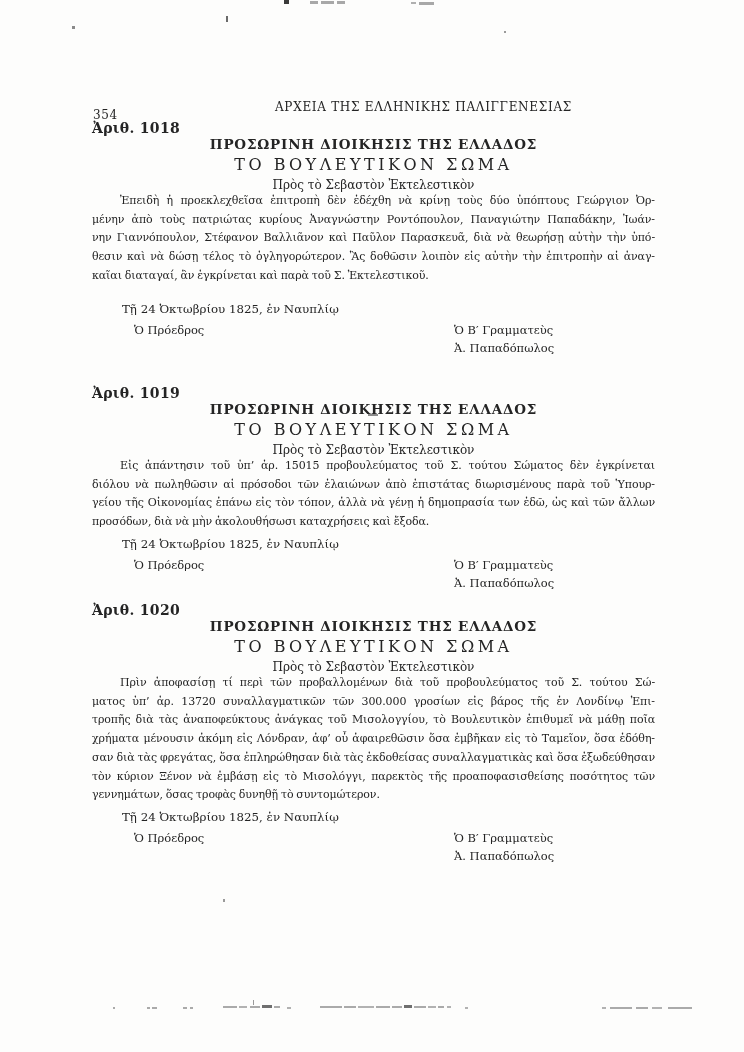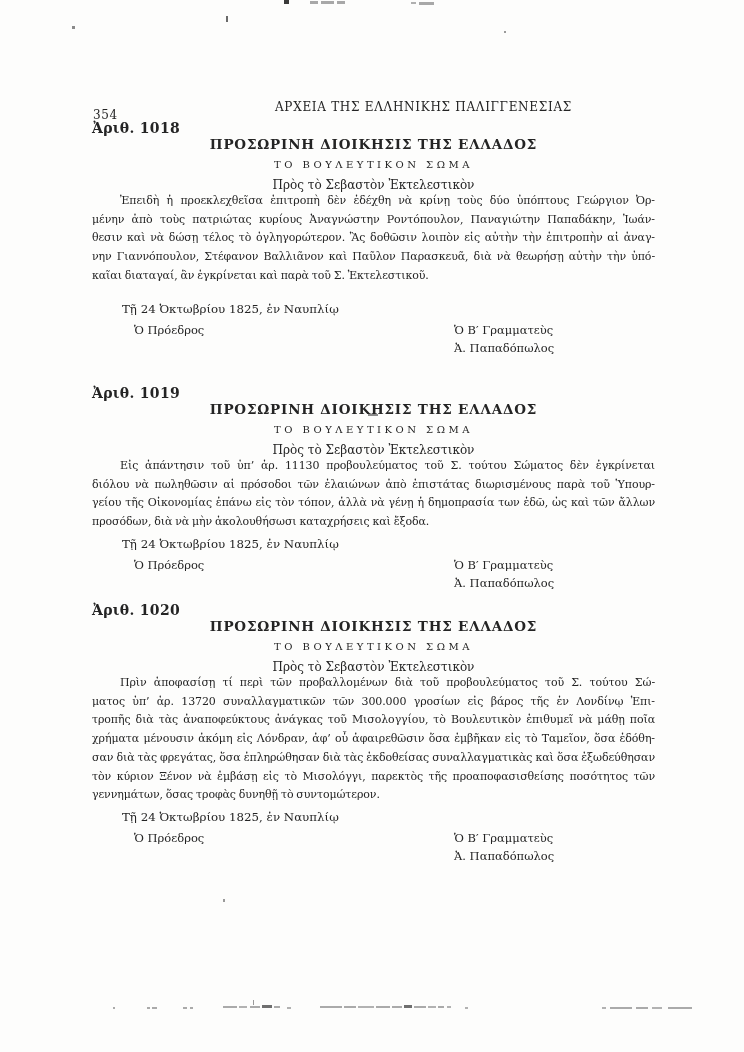--- a/index.html
+++ b/index.html
@@ -21,7 +21,7 @@
 
   .docnum   { font-size:14px; line-height:14px; letter-spacing:0.3px;font-weight:bold; }
   .title    { margin-top:1px; text-align:center; font-weight:bold; font-size:13.5px; line-height:16px; letter-spacing:0.8px; white-space:nowrap; }
-  .subtitle { margin-top:6px; text-align:center; font-size:10px; line-height:14px; letter-spacing:3.5px; white-space:nowrap; }
+  .subtitle { margin-top:6px; text-align:center; font-size:16px; line-height:14px; letter-spacing:3.5px; white-space:nowrap; }
   .address  { margin-top:6px; text-align:center; font-size:12px; line-height:14px; }
 
   .bodytext { font-size:11px; line-height:18.7px; }

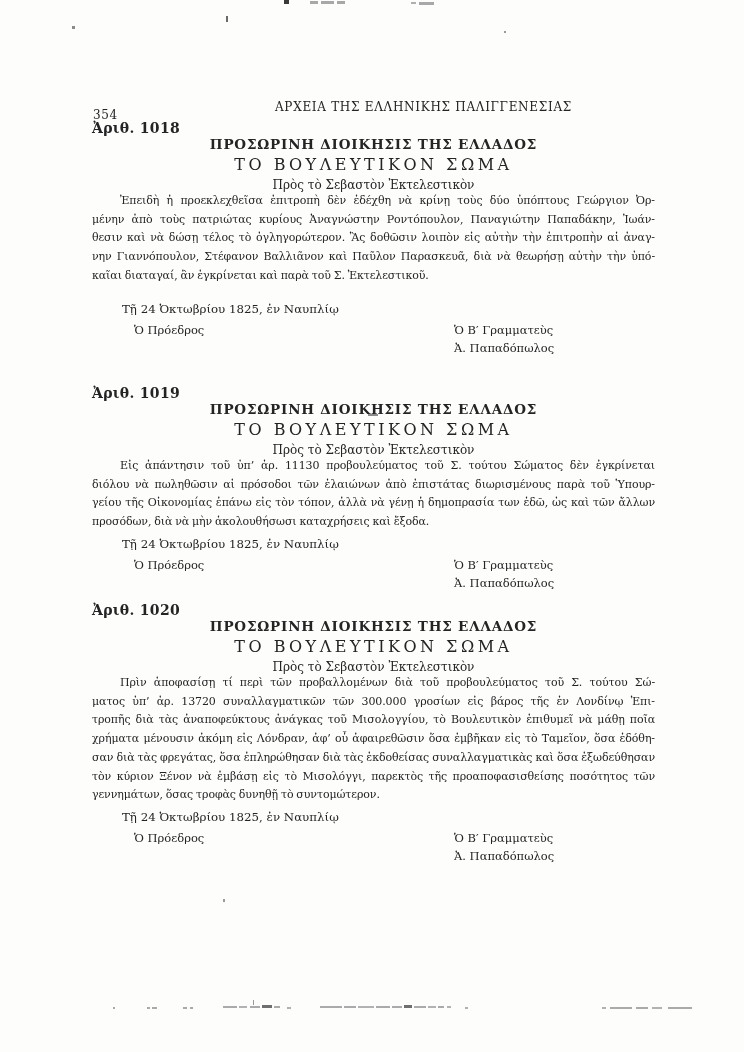--- a/index.html
+++ b/index.html
@@ -102,8 +102,8 @@
     <div class="bodytext">
       <div class="jline first">Ἐπειδὴ ἡ προεκλεχθεῖσα ἐπιτροπὴ δὲν ἐδέχθη νὰ κρίνῃ τοὺς δύο ὑπόπτους Γεώργιον Ὀρ-</div>
       <div class="jline">μένην ἀπὸ τοὺς πατριώτας κυρίους Ἀναγνώστην Ροντόπουλον, Παναγιώτην Παπαδάκην, Ἰωάν-</div>
+      <div class="jline">νην Γιαννόπουλον, Στέφανον Βαλλιᾶνον καὶ Παῦλον Παρασκευᾶ, διὰ νὰ θεωρήσῃ αὐτὴν τὴν ὑπό-</div>
       <div class="jline">θεσιν καὶ νὰ δώσῃ τέλος τὸ ὀγληγορώτερον. Ἂς δοθῶσιν λοιπὸν εἰς αὐτὴν τὴν ἐπιτροπὴν αἱ ἀναγ-</div>
-      <div class="jline">νην Γιαννόπουλον, Στέφανον Βαλλιᾶνον καὶ Παῦλον Παρασκευᾶ, διὰ νὰ θεωρήσῃ αὐτὴν τὴν ὑπό-</div>
       <div class="jline last">καῖαι διαταγαί, ἂν ἐγκρίνεται καὶ παρὰ τοῦ Σ. Ἐκτελεστικοῦ.</div>
     </div>
     <div class="dateline">Τῇ 24 Ὀκτωβρίου 1825, ἐν Ναυπλίῳ</div>

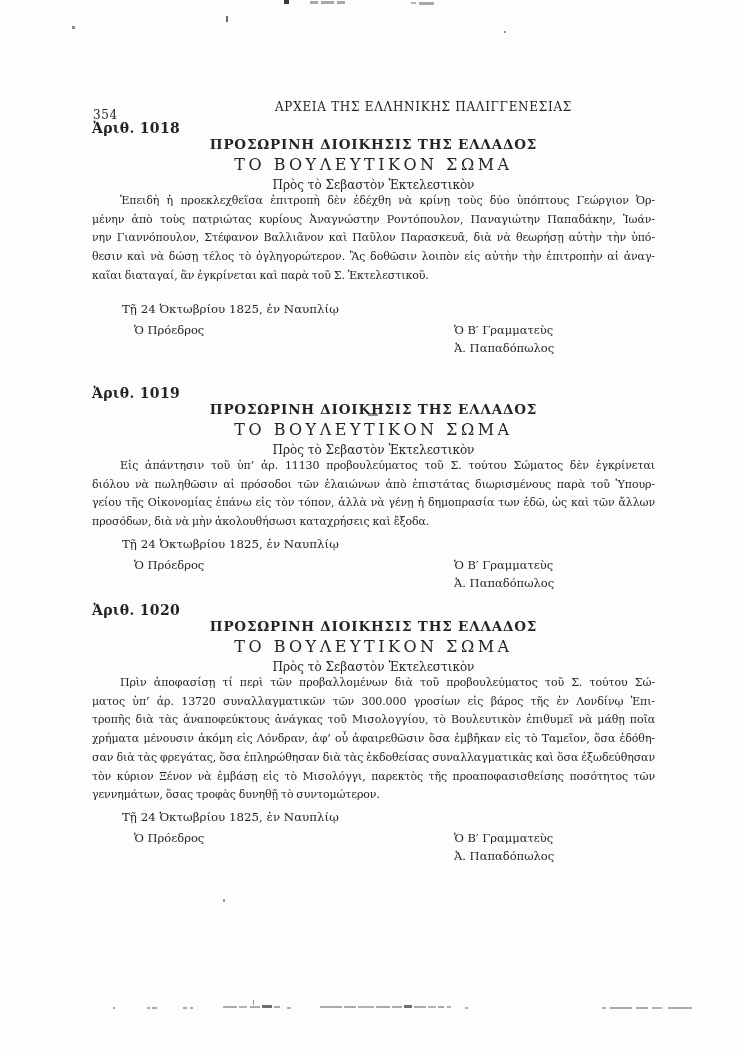--- a/index.html
+++ b/index.html
@@ -123,7 +123,7 @@
     <div class="subtitle">ΤΟ ΒΟΥΛΕΥΤΙΚΟΝ ΣΩΜΑ</div>
     <div class="address">Πρὸς τὸ Σεβαστὸν Ἐκτελεστικὸν</div>
     <div class="bodytext">
-      <div class="jline first">Εἰς ἀπάντησιν τοῦ ὑπ’ ἀρ. 11130 προβουλεύματος τοῦ Σ. τούτου Σώματος δὲν ἐγκρίνεται</div>
+      <div class="jline first">Εἰς ἀπάντησιν τοῦ ὑπ’ ἀρ. 15015 προβουλεύματος τοῦ Σ. τούτου Σώματος δὲν ἐγκρίνεται</div>
       <div class="jline">διόλου νὰ πωληθῶσιν αἱ πρόσοδοι τῶν ἐλαιώνων ἀπὸ ἐπιστάτας διωρισμένους παρὰ τοῦ Ὑπουρ-</div>
       <div class="jline">γείου τῆς Οἰκονομίας ἐπάνω εἰς τὸν τόπον, ἀλλὰ νὰ γένῃ ἡ δημοπρασία των ἐδῶ, ὡς καὶ τῶν ἄλλων</div>
       <div class="jline last">προσόδων, διὰ νὰ μὴν ἀκολουθήσωσι καταχρήσεις καὶ ἔξοδα.</div>

